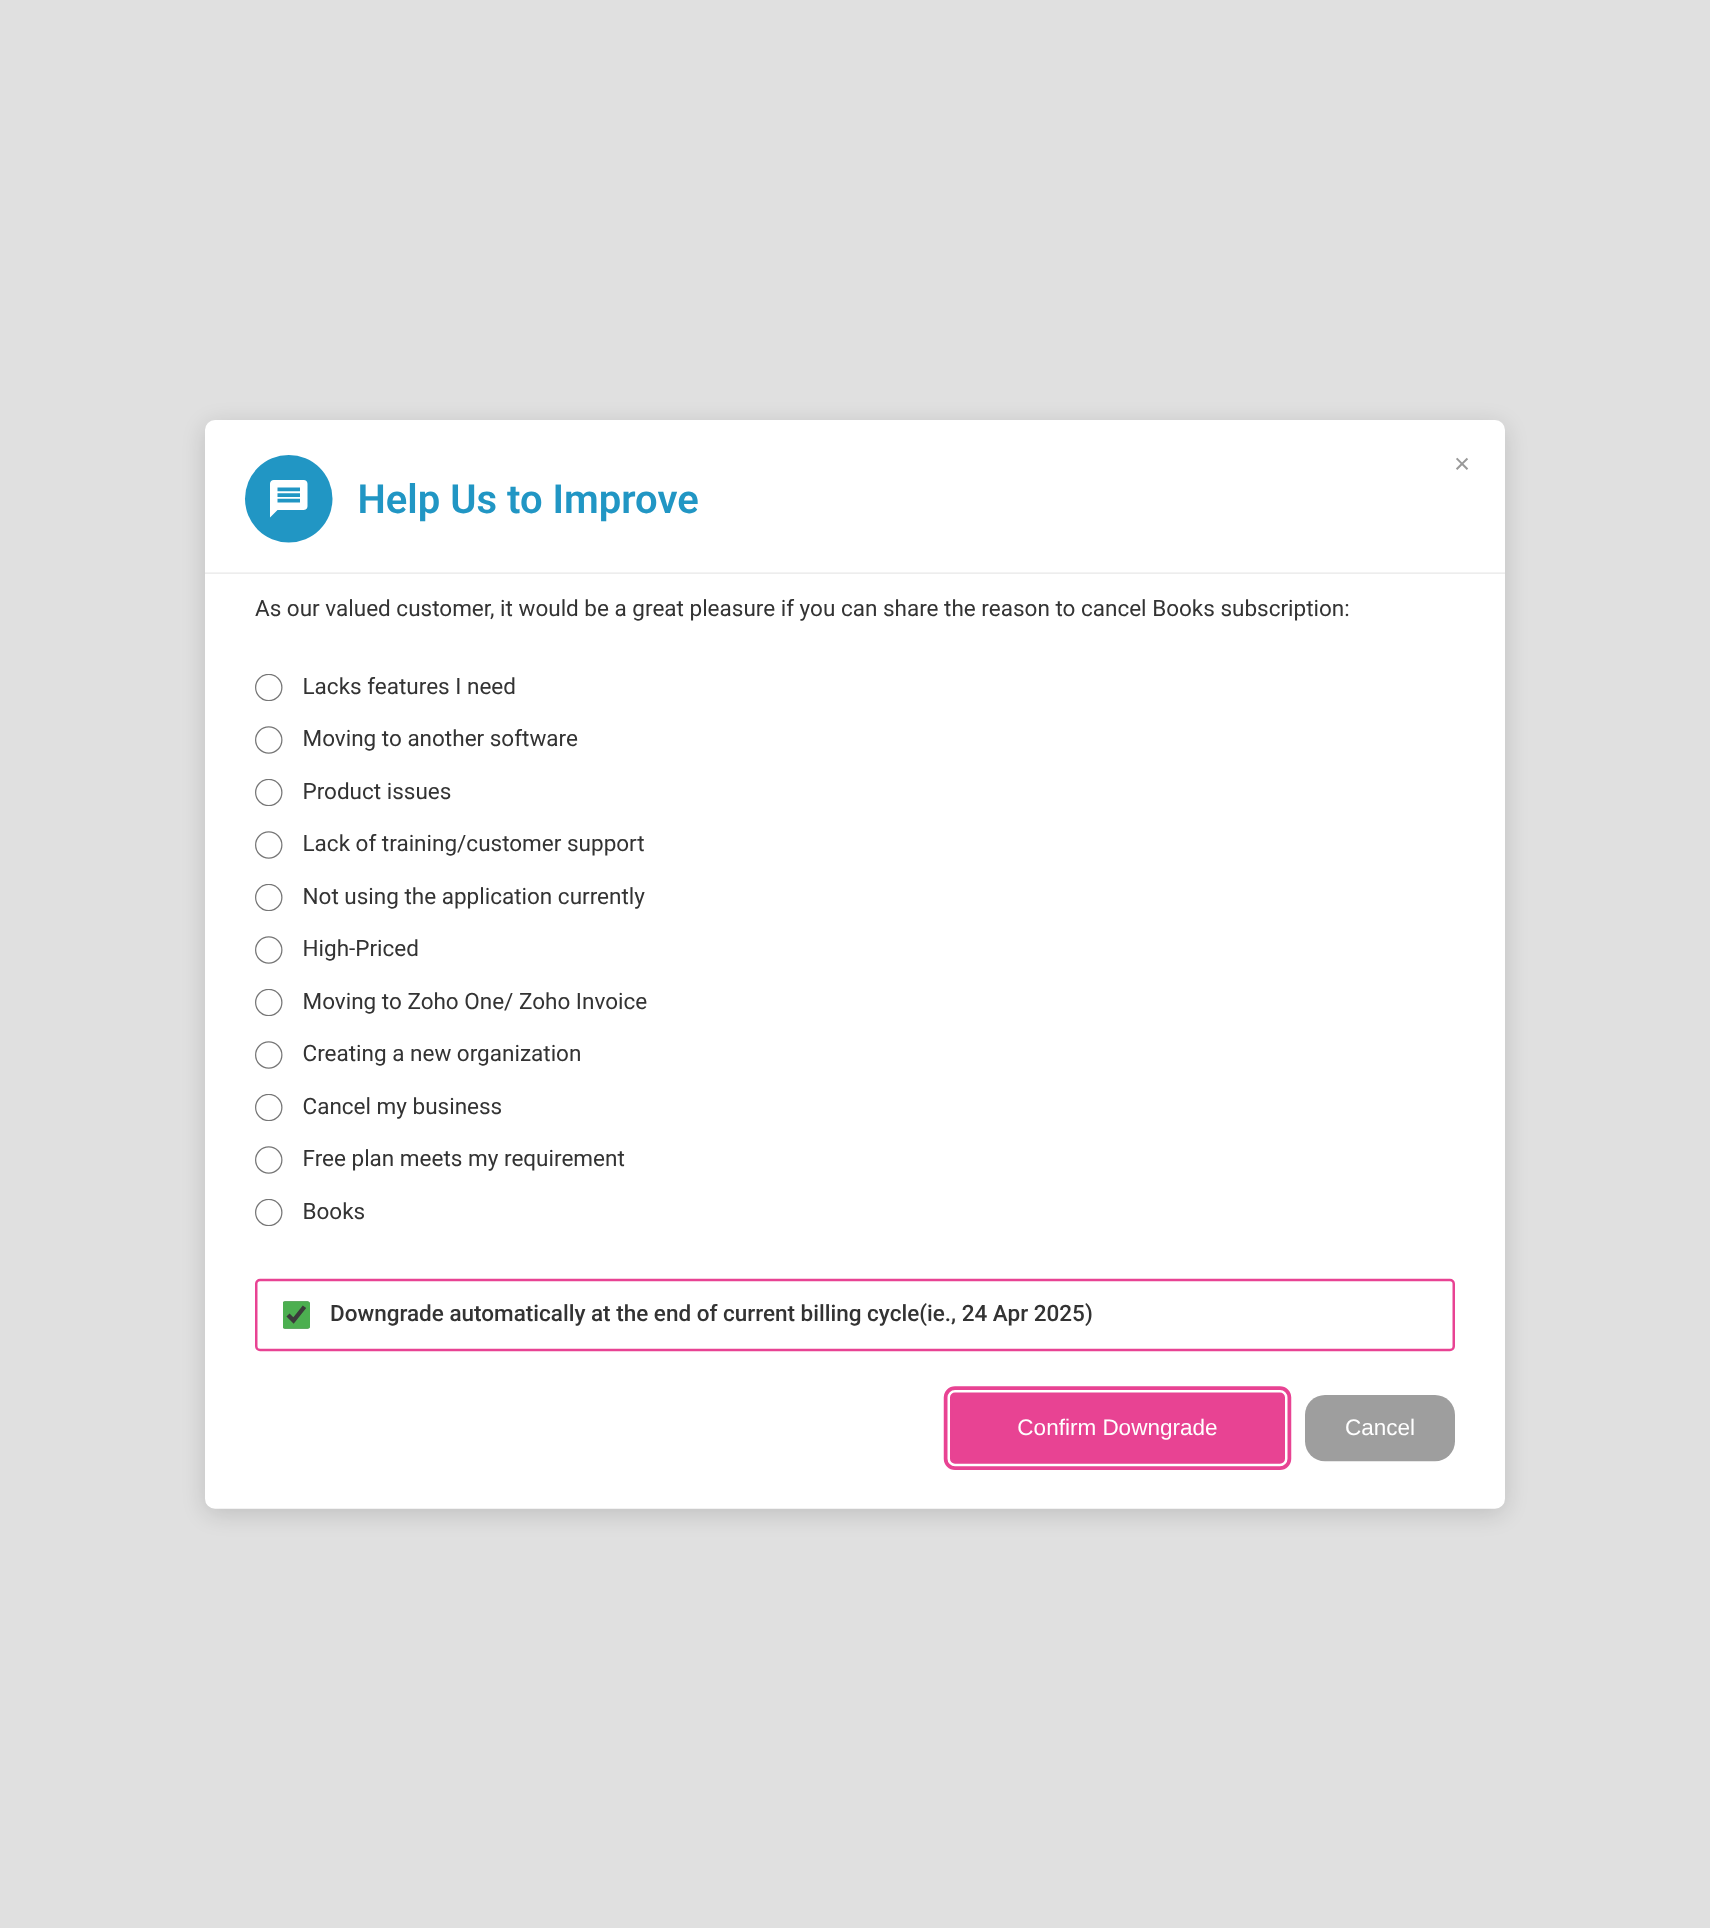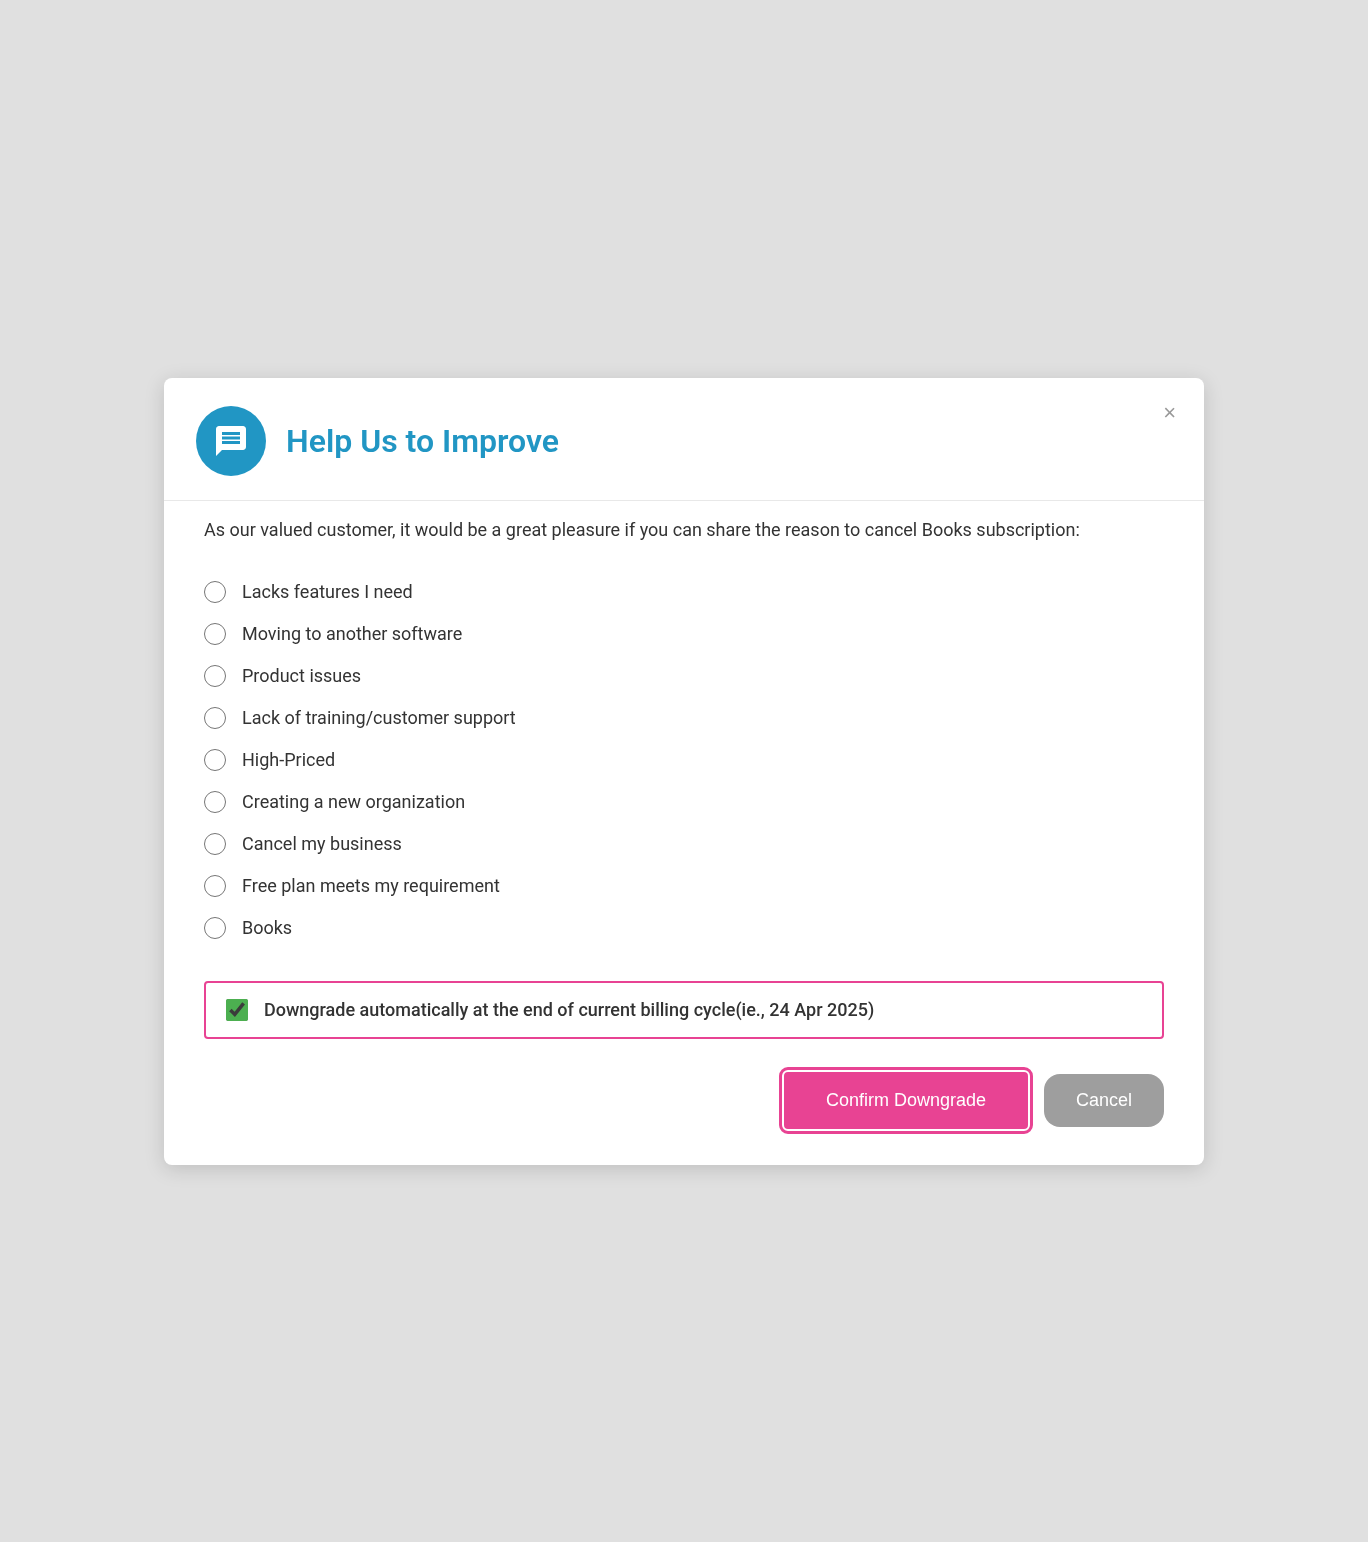--- a/index.html
+++ b/index.html
@@ -211,6 +211,10 @@
             <label class="radio-label" for="opt4">Lack of training/customer support</label>
           </li>
           <li class="radio-item">
+            <input type="radio" name="cancel-reason" id="opt5" style="">
+            <label class="radio-label" for="opt5">Not using the application currently</label>
+          </li>
+          <li class="radio-item">
             <input type="radio" name="cancel-reason" id="opt6" style="">
             <label class="radio-label" for="opt6">High-Priced</label>
           </li>

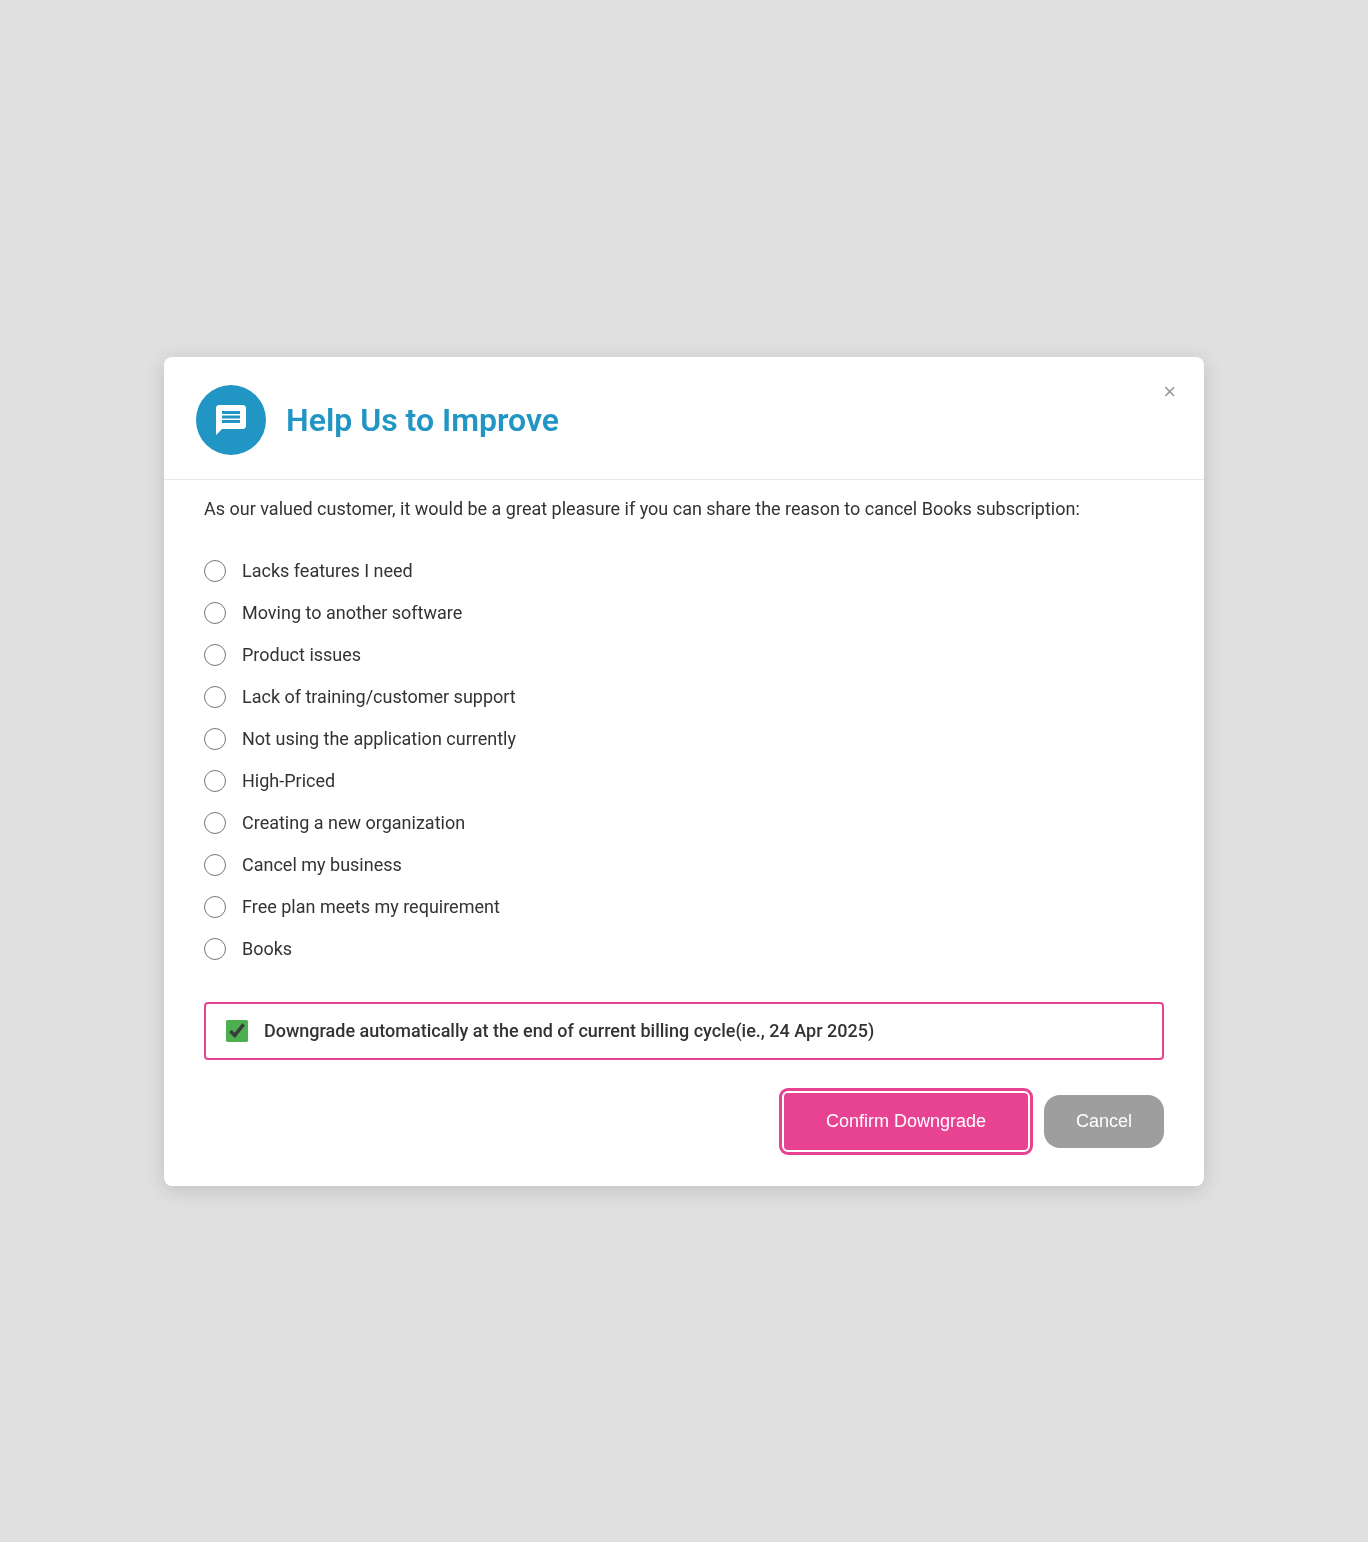--- a/index.html
+++ b/index.html
@@ -219,6 +219,10 @@
             <label class="radio-label" for="opt6">High-Priced</label>
           </li>
           <li class="radio-item">
+            <input type="radio" name="cancel-reason" id="opt7" style="">
+            <label class="radio-label" for="opt7">Moving to Zoho One/ Zoho Invoice</label>
+          </li>
+          <li class="radio-item">
             <input type="radio" name="cancel-reason" id="opt8" style="">
             <label class="radio-label" for="opt8">Creating a new organization</label>
           </li>

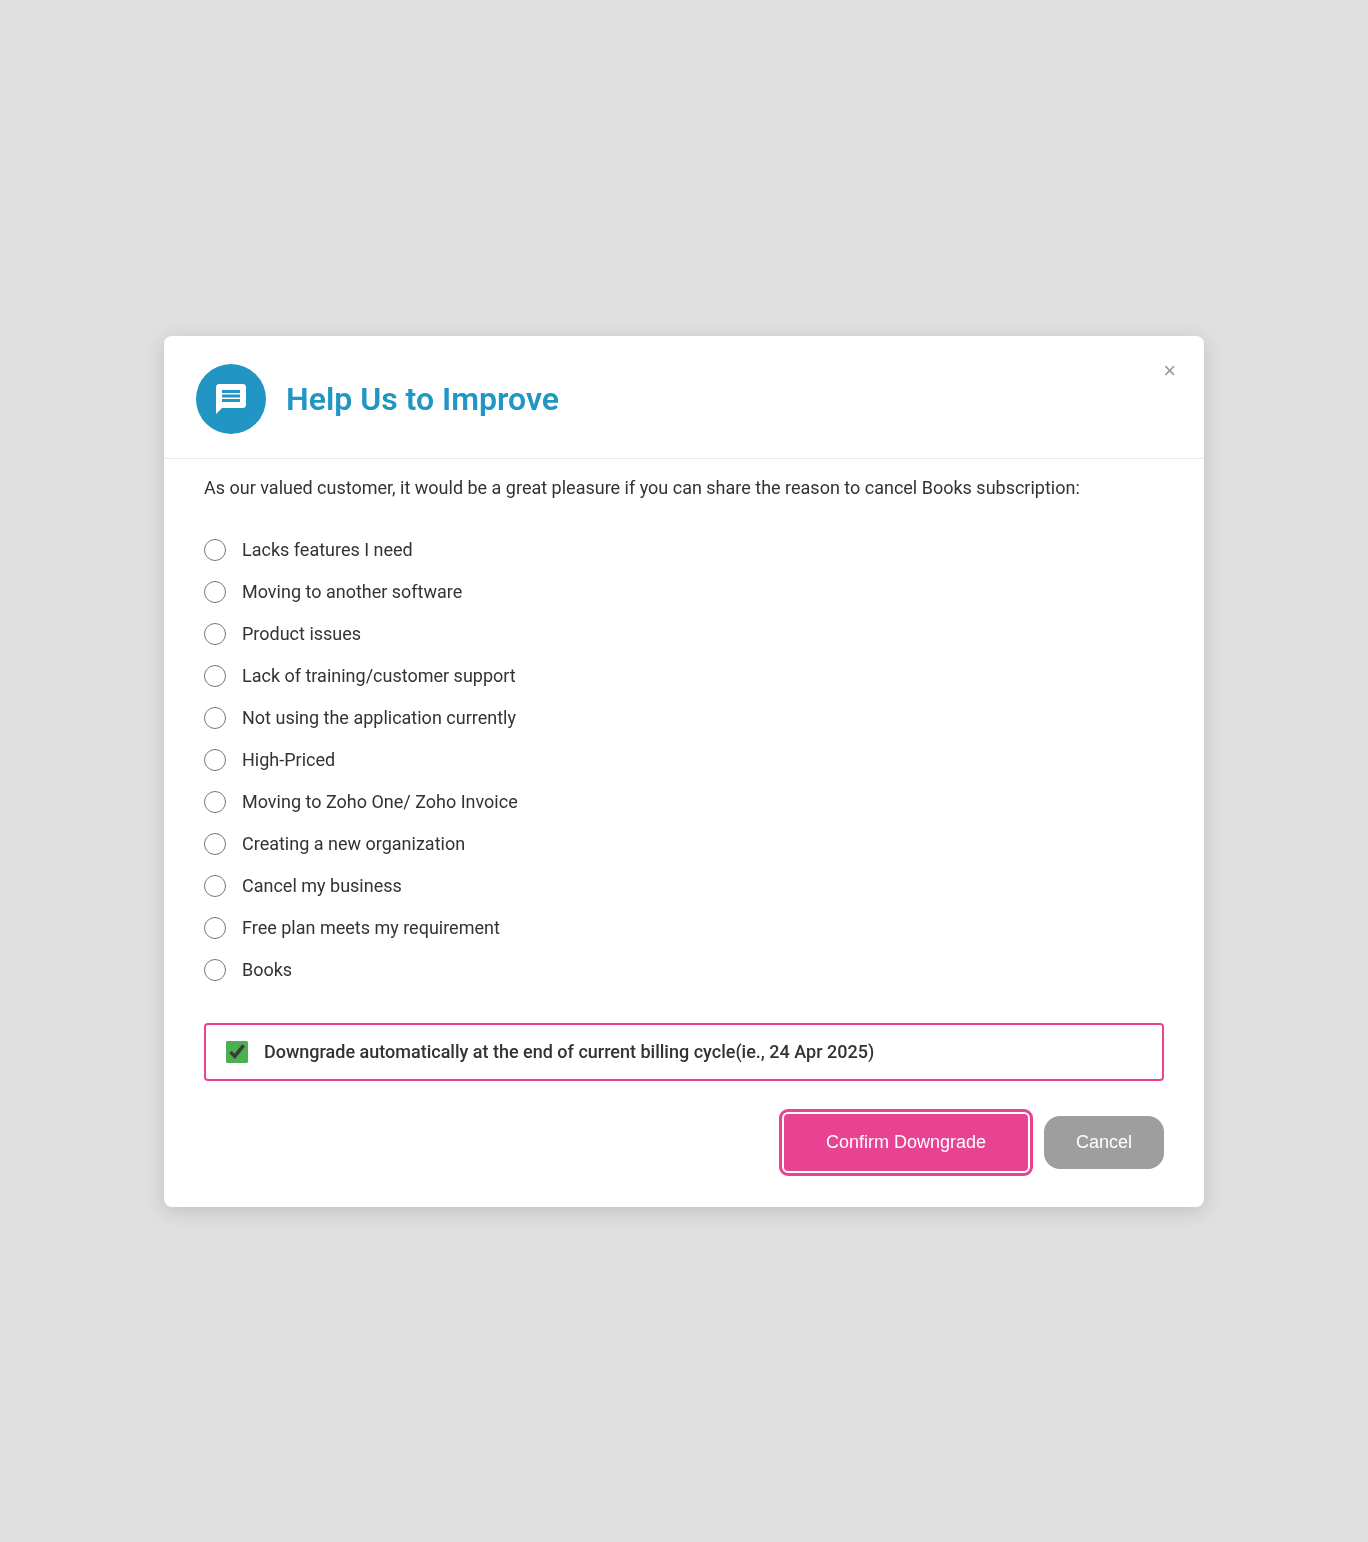--- a/index.html
+++ b/index.html
@@ -154,7 +154,7 @@
       color: white;
       border: 2px solid #e84393;
       border-radius: 4px;
-      padding: 16px 40px;
+      padding: 16px 52px;
       font-size: 18px;
       font-weight: 500;
       cursor: pointer;

